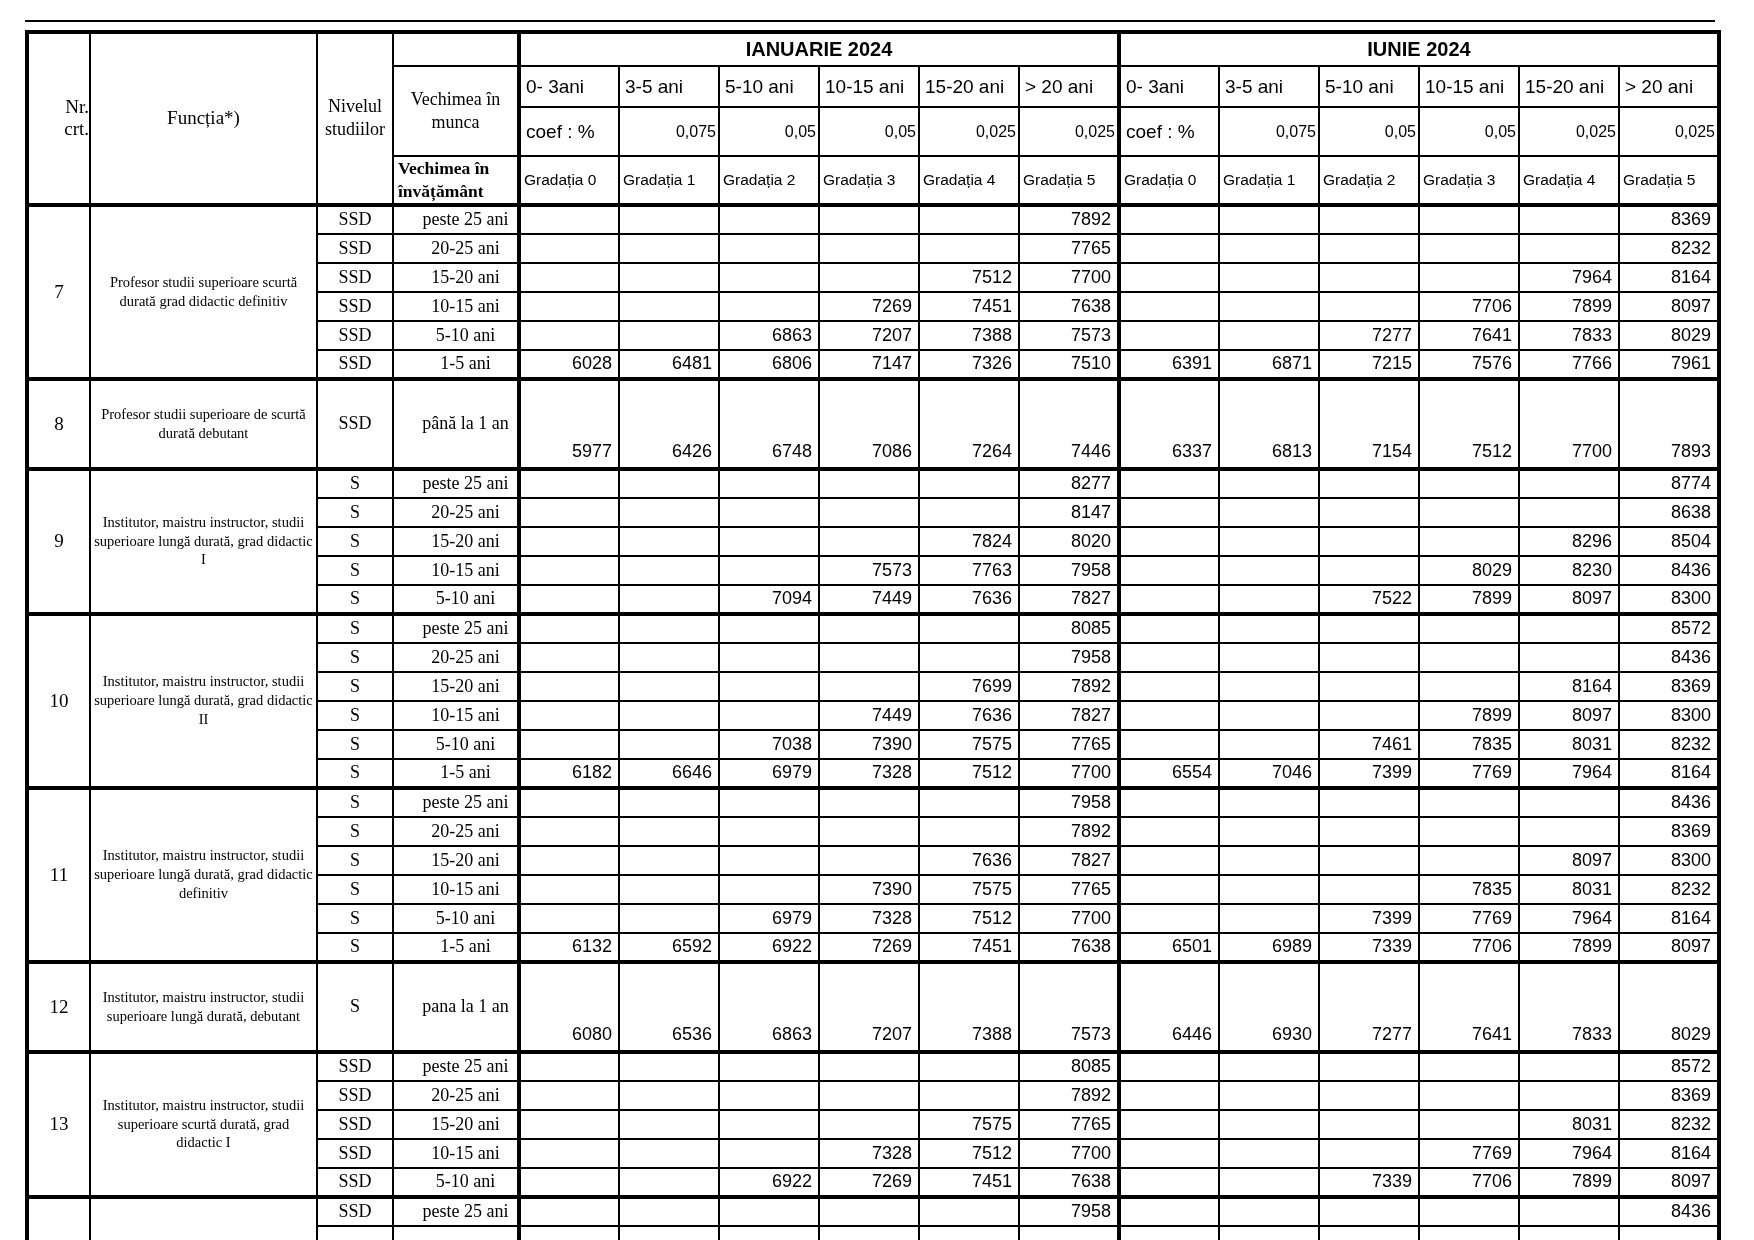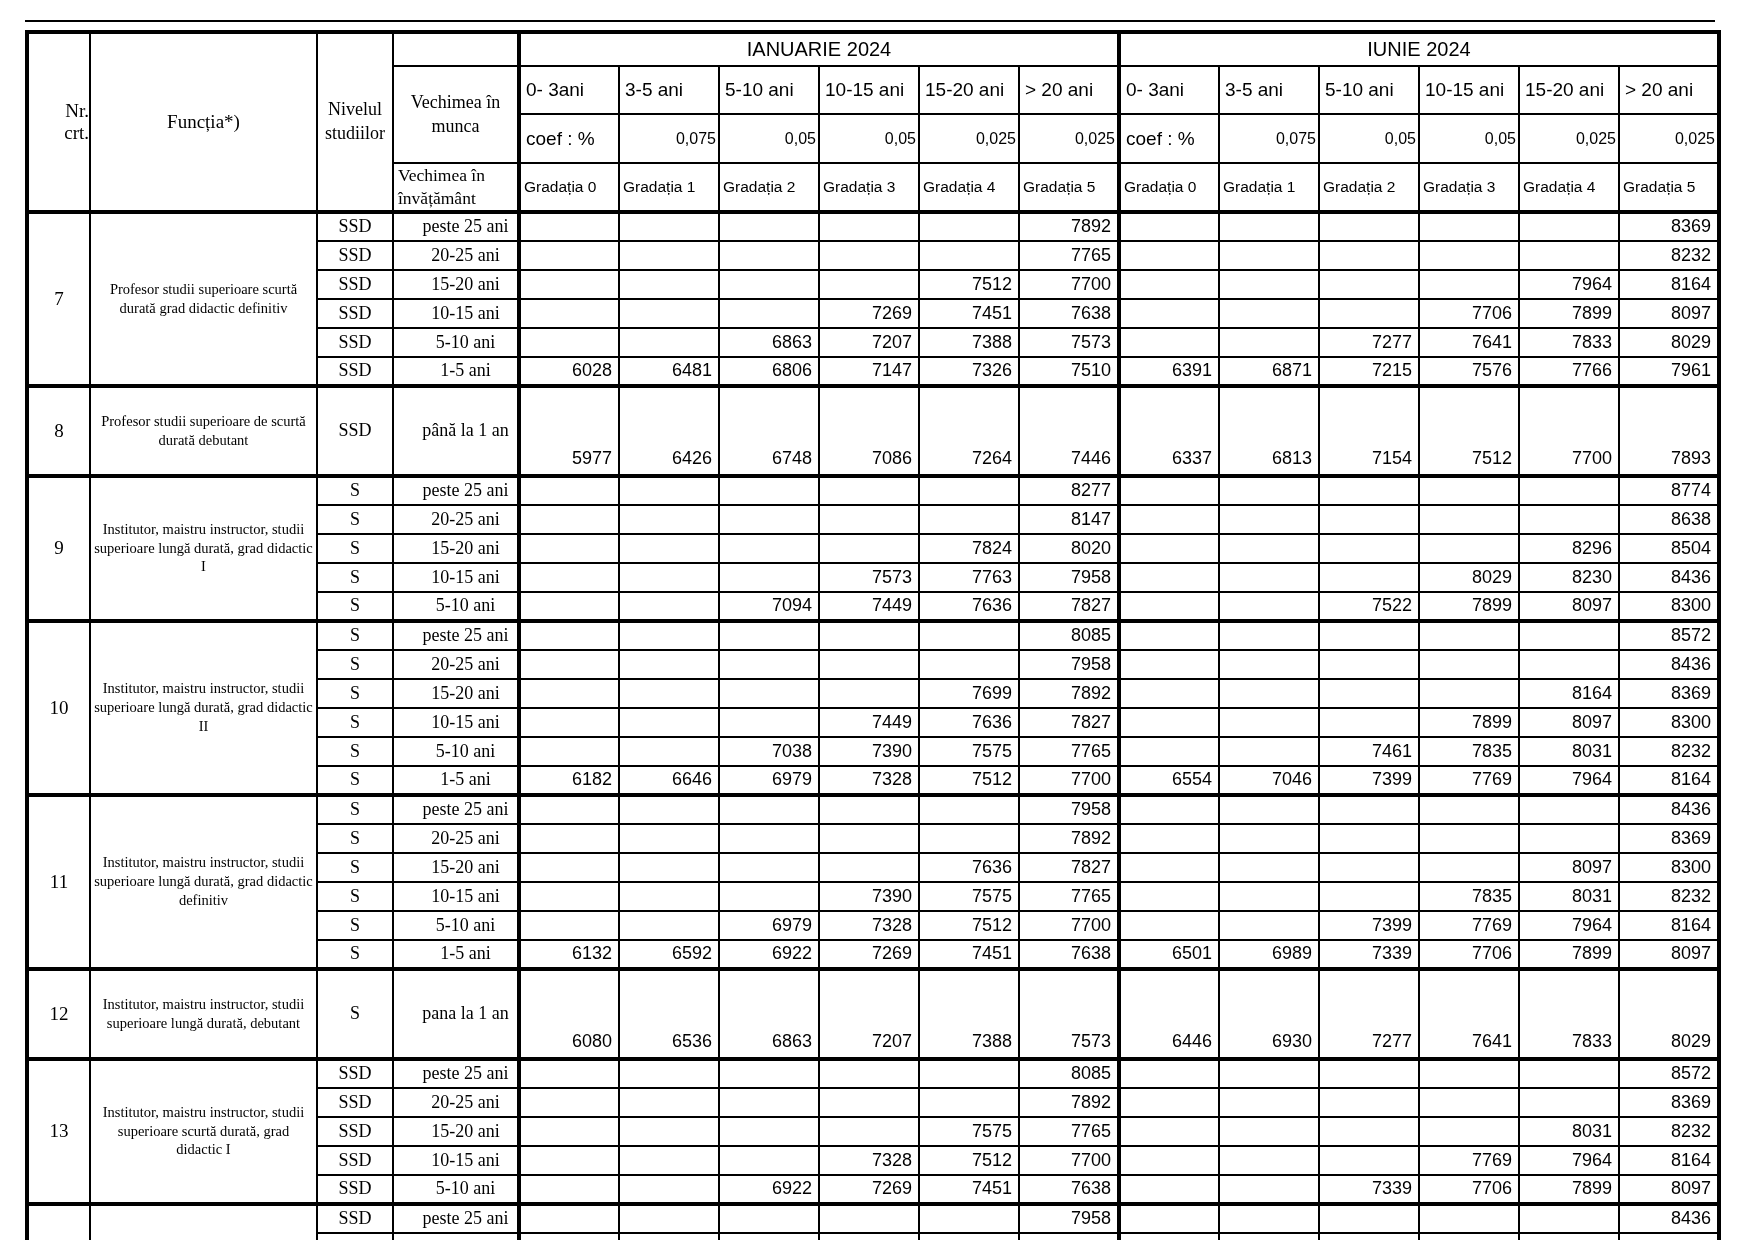--- a/index.html
+++ b/index.html
@@ -37,7 +37,7 @@
   tr.hr3 { height: 49px; }
   tr.hr4 { height: 44px; }
   th { font-weight: normal; }
-  th.banner { font-weight: normal; font-size: 20px; text-align: center; }
+  th.banner { font-weight: bold; font-size: 20px; text-align: center; }
   th.ani  { font-size: 19px; text-align: left; padding-left: 5px; }
   th.coef-label { font-size: 19px; text-align: left; padding-left: 5px; }
   th.coef-val   { font-size: 16px; text-align: right; padding-right: 2px; }

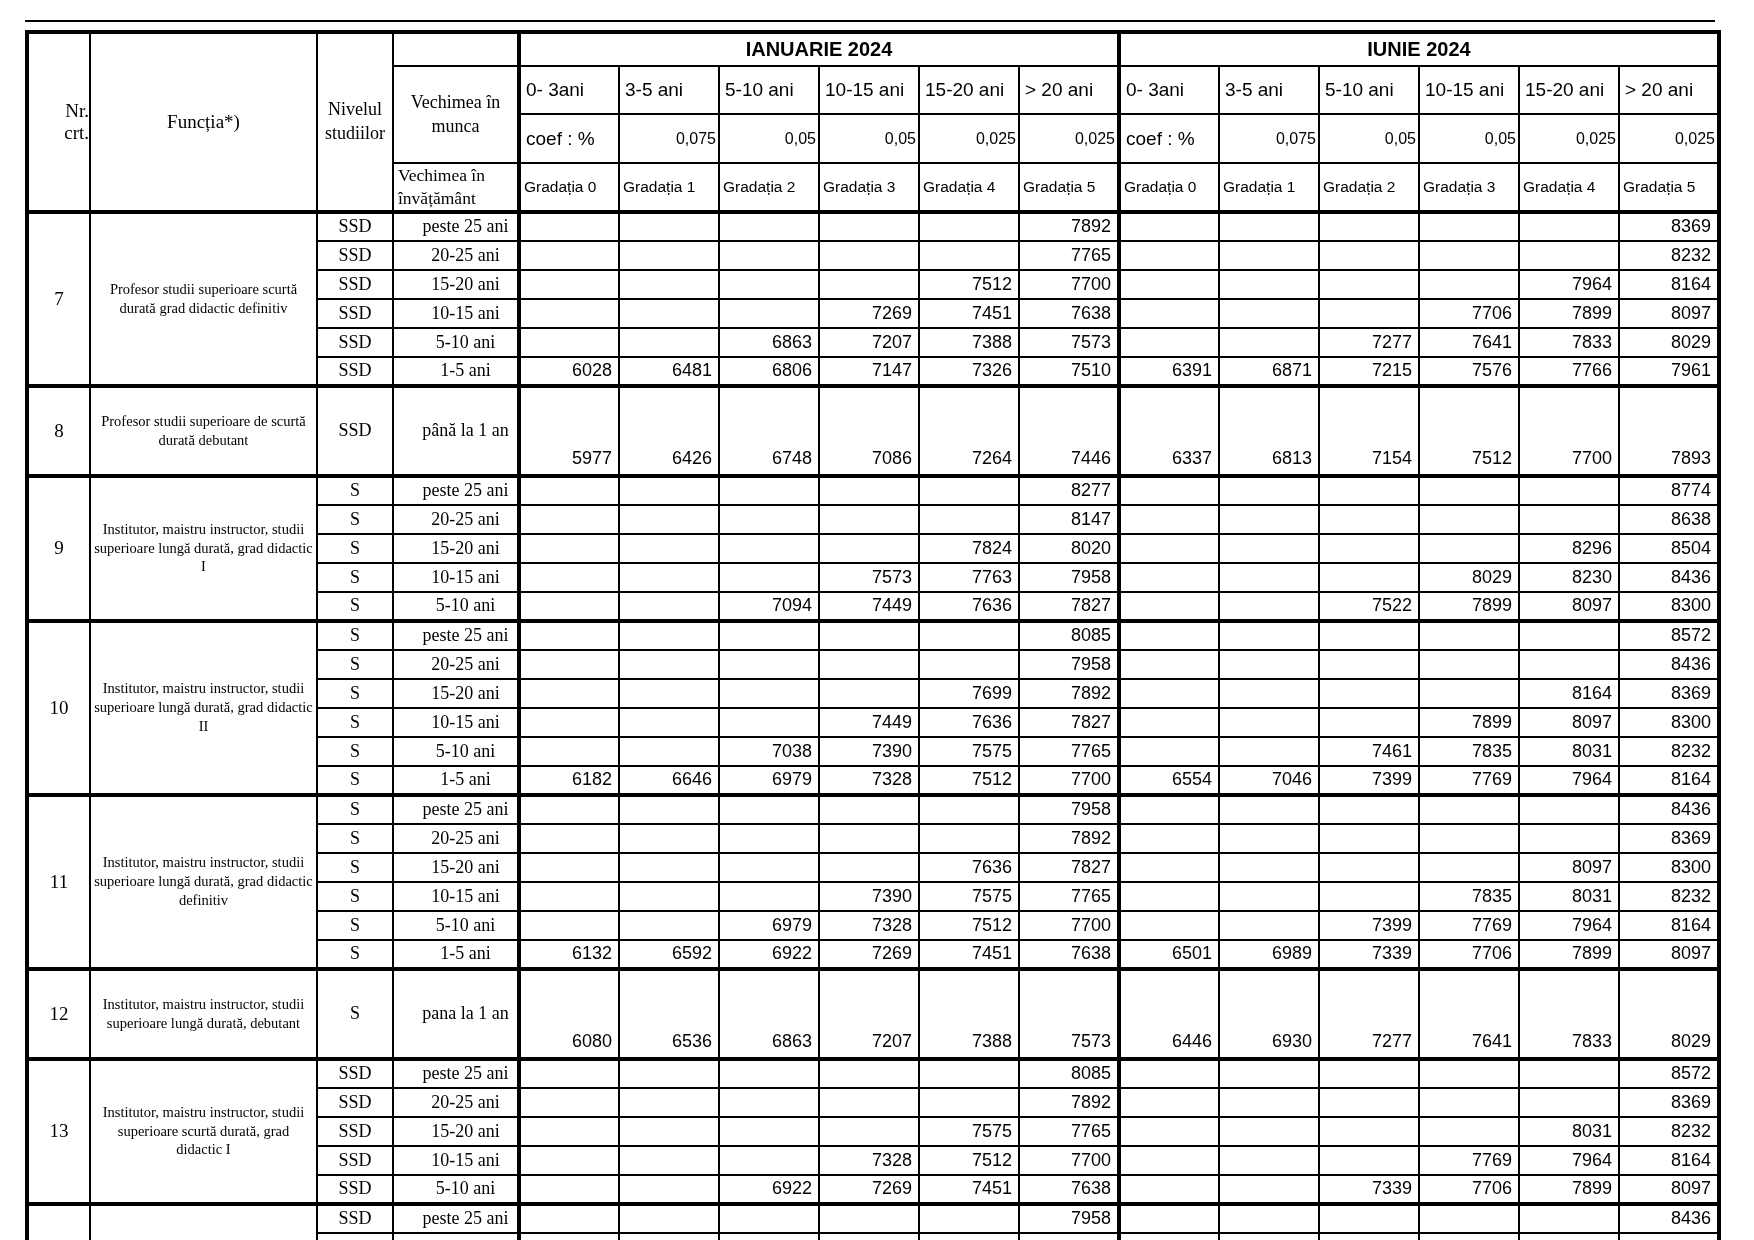--- a/index.html
+++ b/index.html
@@ -33,7 +33,7 @@
 
   
   tr.hr1 { height: 34px; }
-  tr.hr2 { height: 48px; }
+  tr.hr2 { height: 41px; }
   tr.hr3 { height: 49px; }
   tr.hr4 { height: 44px; }
   th { font-weight: normal; }

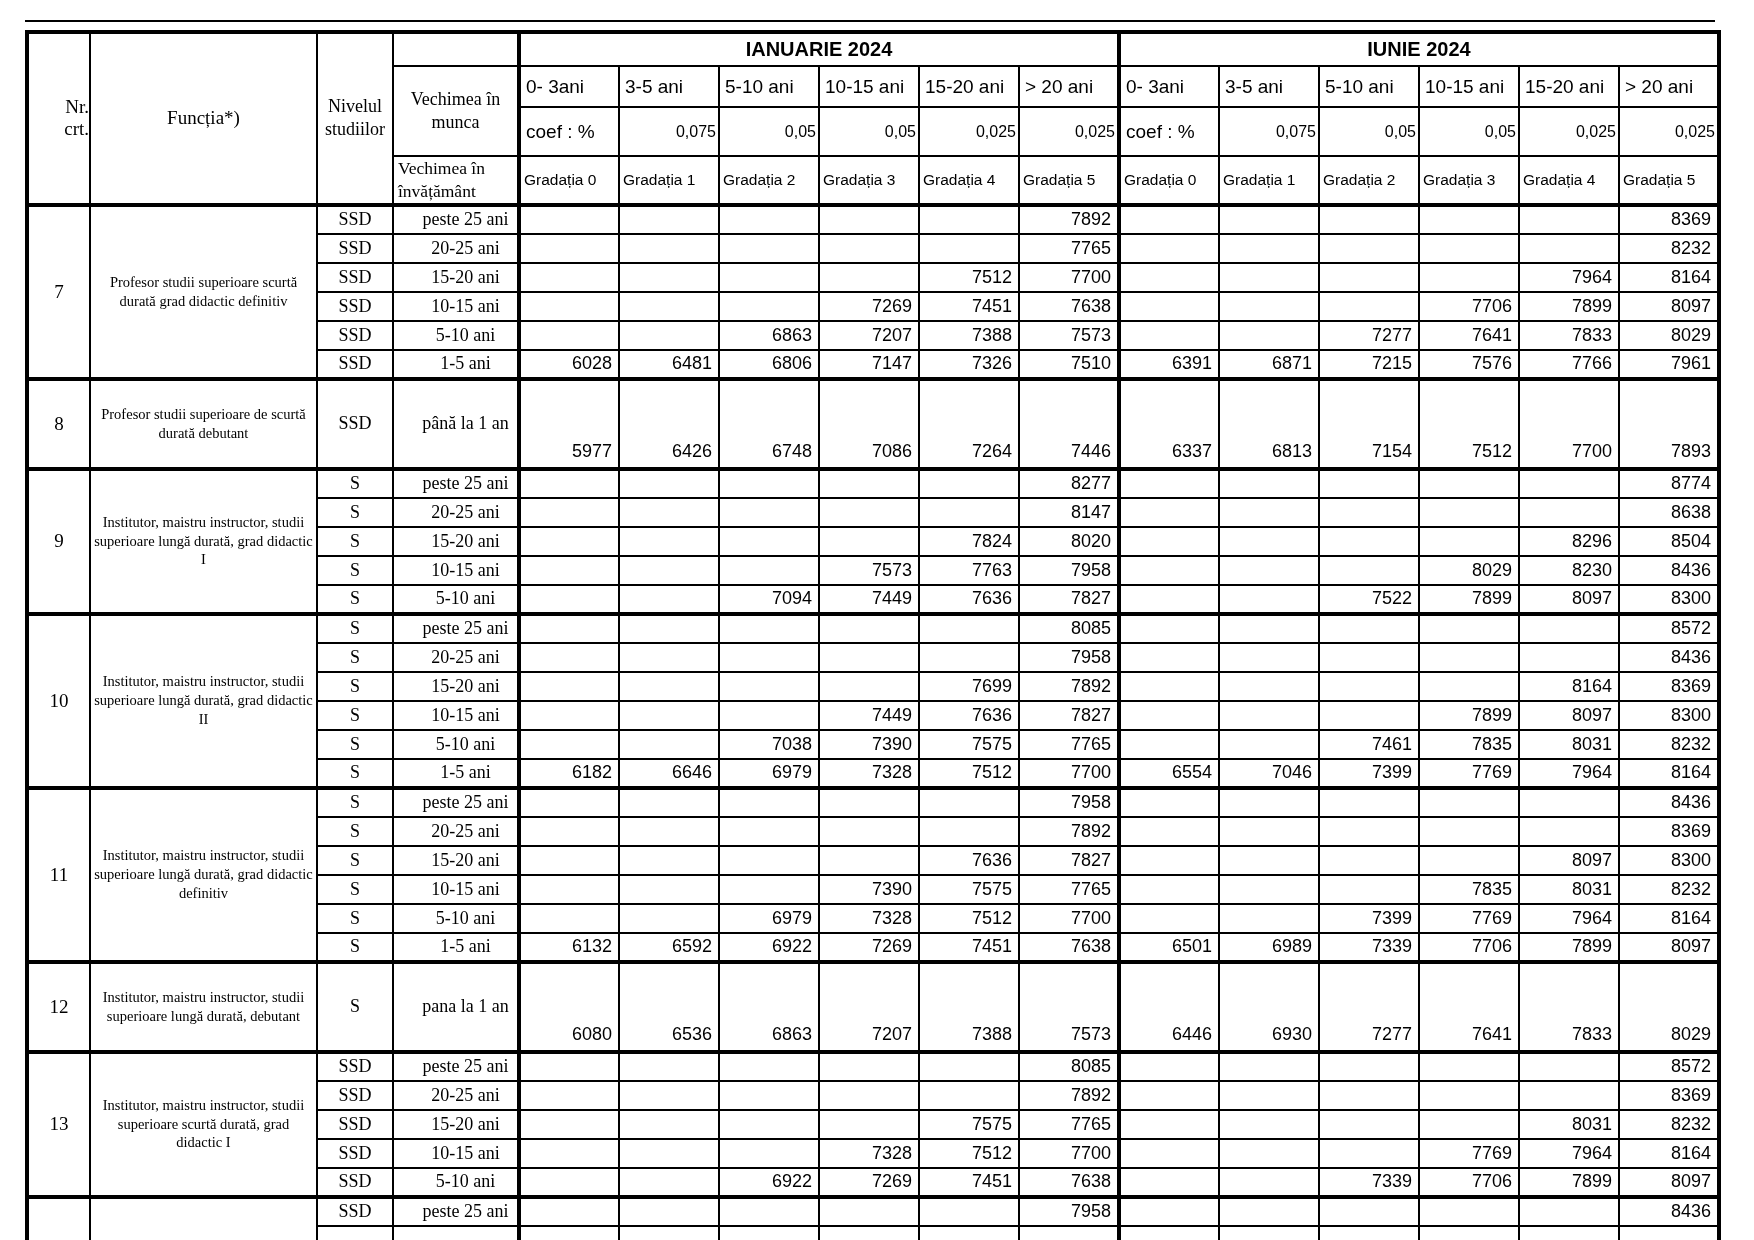--- a/index.html
+++ b/index.html
@@ -47,7 +47,7 @@
   th.functia-hdr { text-align: center; font-size: 19px; }
   th.nivel-hdr { text-align: center; line-height: 1.3; }
   th.vech-munca { text-align: center; line-height: 1.3; }
-  th.vech-inv { text-align: left; padding-left: 4px; line-height: 1.3; font-size: 17.5px; }
+  th.vech-inv { text-align: left; padding-left: 4px; line-height: 1.3; font-size: 17.5px; font-weight: bold; }
 
   
   td { height: 29px; }

